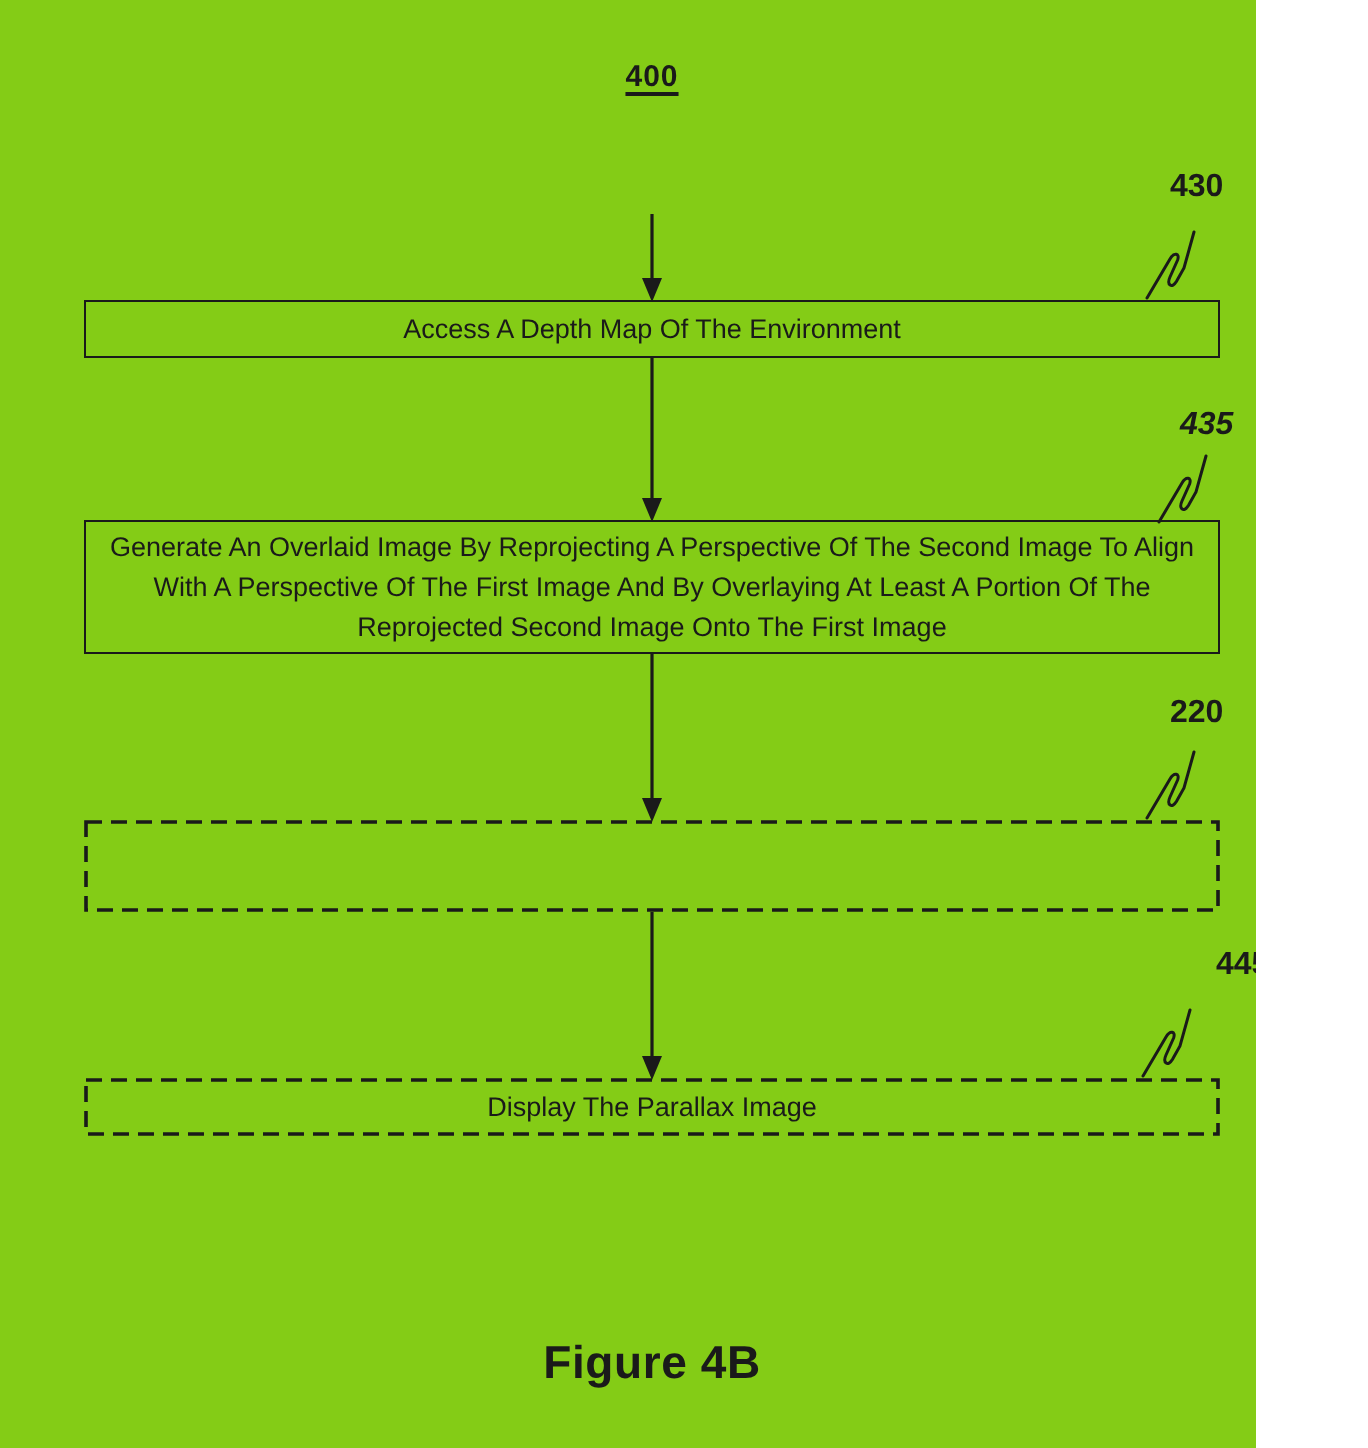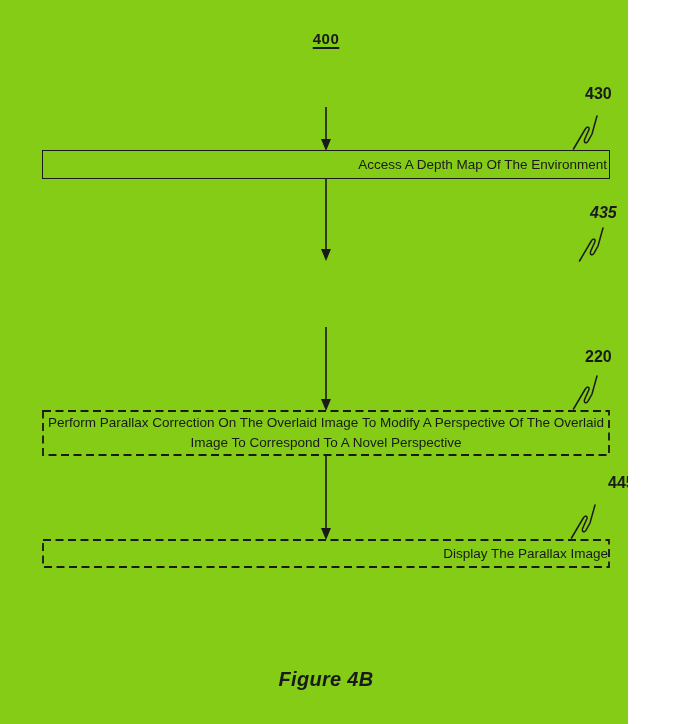--- a/index.html
+++ b/index.html
@@ -34,7 +34,7 @@
     width: 568px;
     display: flex;
     align-items: center;
-    justify-content: flex-end;
+    justify-content: center;
     text-align: center;
     font-size: 13.5px;
     line-height: 20px;

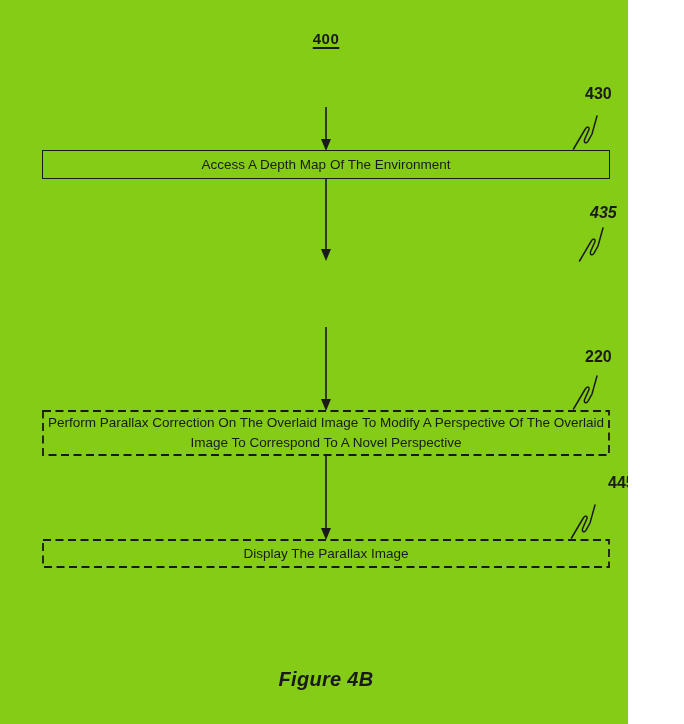--- a/index.html
+++ b/index.html
@@ -112,6 +112,9 @@
     <polygon points="2,70 12,70 7,82" fill="#1a1a1a"></polygon>
   </svg>
 
+  <div class="step-box solid box-2">
+    <span>Generate An Overlaid Image By Reprojecting A Perspective Of The Second Image To Align With A Perspective Of The First Image And By Overlaying At Least A Portion Of The Reprojected Second Image Onto The First Image</span>
+  </div>
 
   <svg class="arrow arrow-2" viewBox="0 0 14 84">
     <line x1="7" y1="0" x2="7" y2="73" stroke="#1a1a1a" stroke-width="1.6"></line>

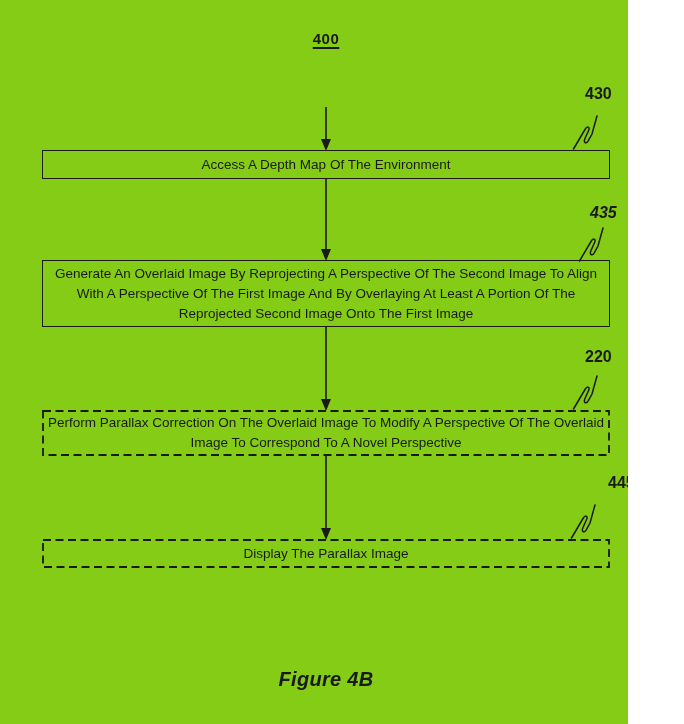--- a/index.html
+++ b/index.html
@@ -125,7 +125,6 @@
     <svg class="dash-rect" width="568" height="46" viewBox="0 0 568 46">
       <rect x="1" y="1" width="566" height="44" fill="none" stroke="#1a1a1a" stroke-width="1.8" stroke-dasharray="8 4.5"></rect>
     </svg>
-    <span>Perform Parallax Correction On The Overlaid Image To Modify A Perspective Of The Overlaid Image To Correspond To A Novel Perspective</span>
   </div>
 
   <svg class="arrow arrow-3" viewBox="0 0 14 84">

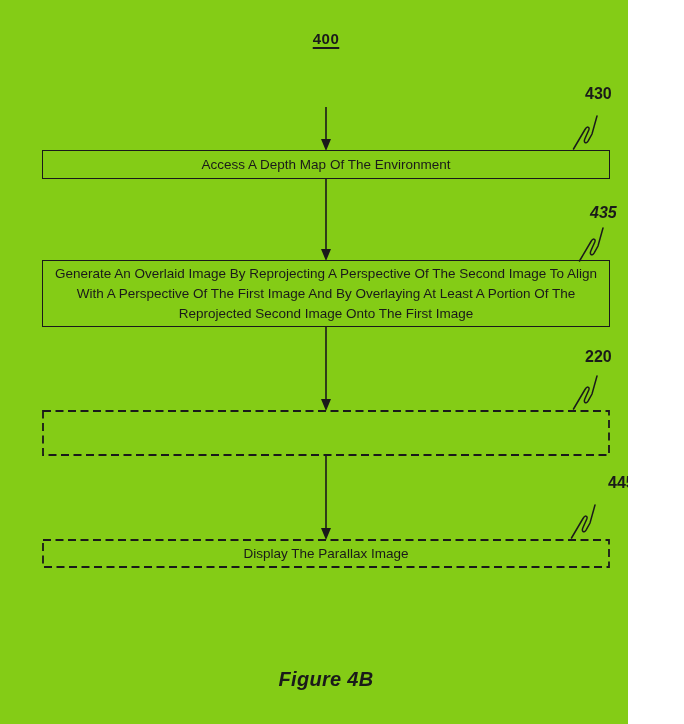--- a/index.html
+++ b/index.html
@@ -83,9 +83,8 @@
     position: absolute;
     left: 42px; top: 668px; width: 568px;
     text-align: center;
-    font-size: 20px;
+    font-size: 23px;
     font-weight: bold;
-    font-style: italic;
     letter-spacing: 0.3px;
   }
 </style>

